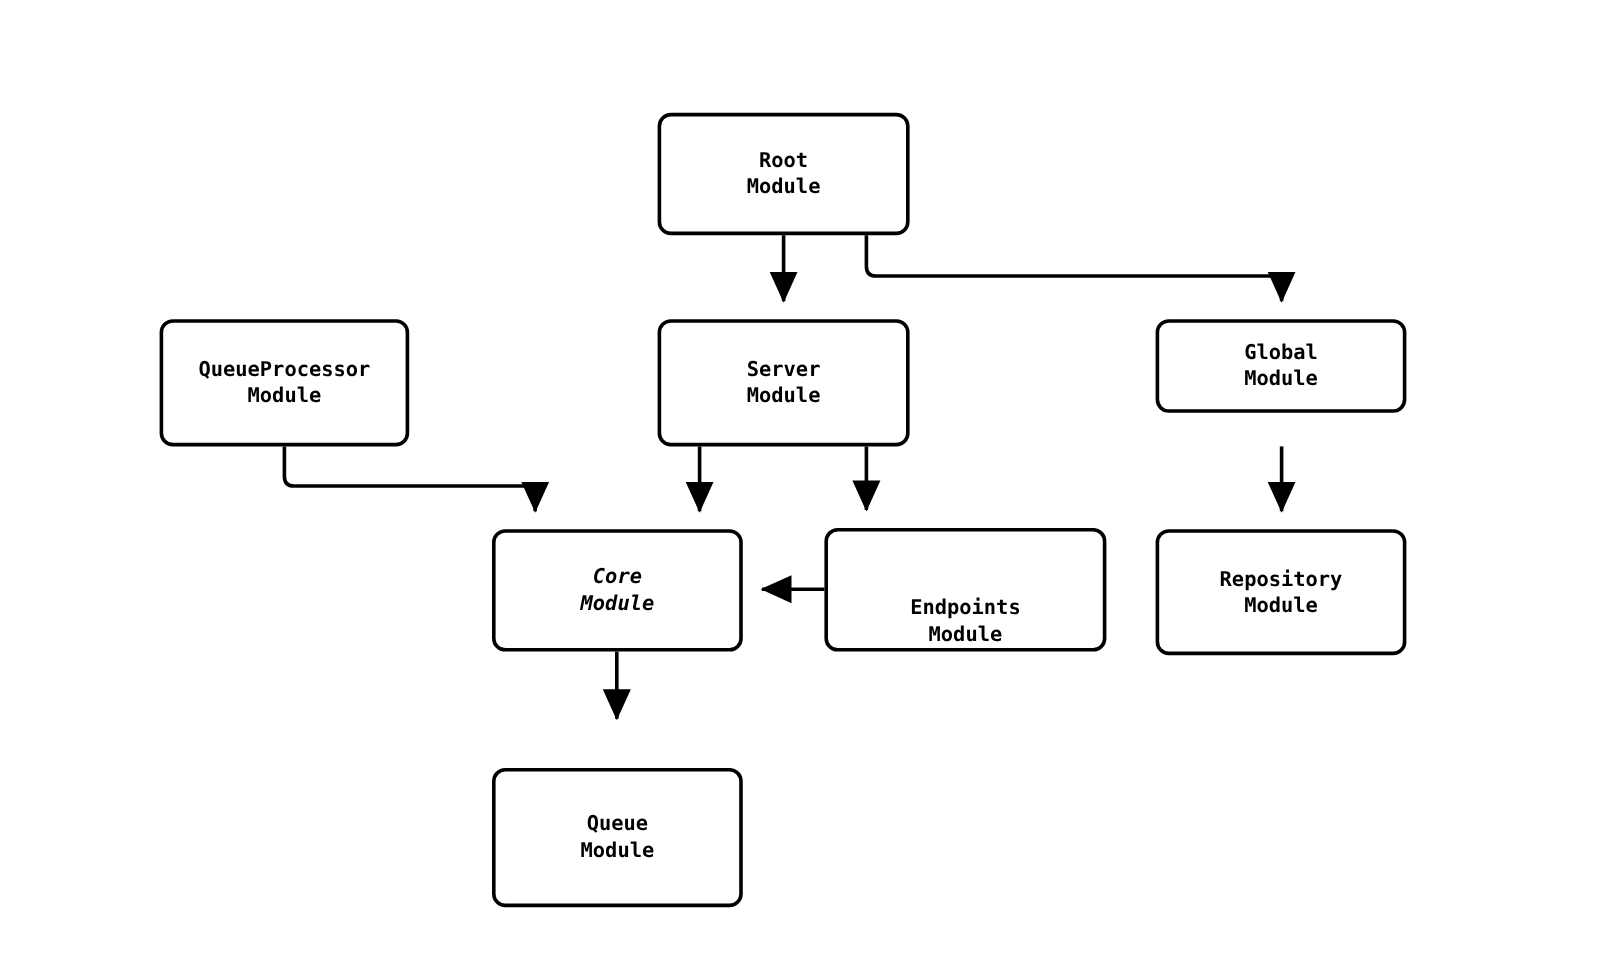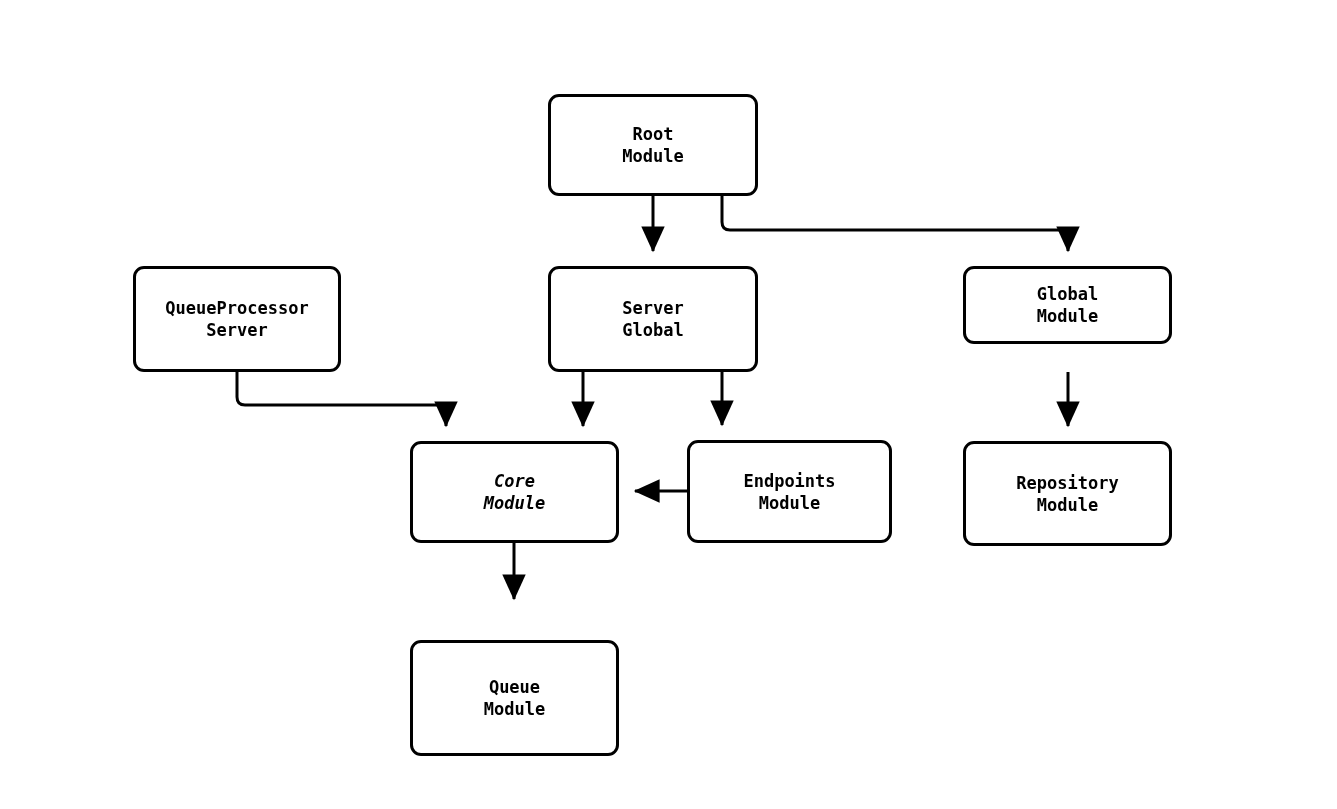--- a/index.html
+++ b/index.html
@@ -87,7 +87,7 @@
 
   <div class="node" style="left:133px; top:266px; width:208px; height:106px;">
     <span class="node-label">QueueProcessor
-Server</span>
+Module</span>
   </div>
 
   <div class="node" style="left:548px; top:266px; width:210px; height:106px;">

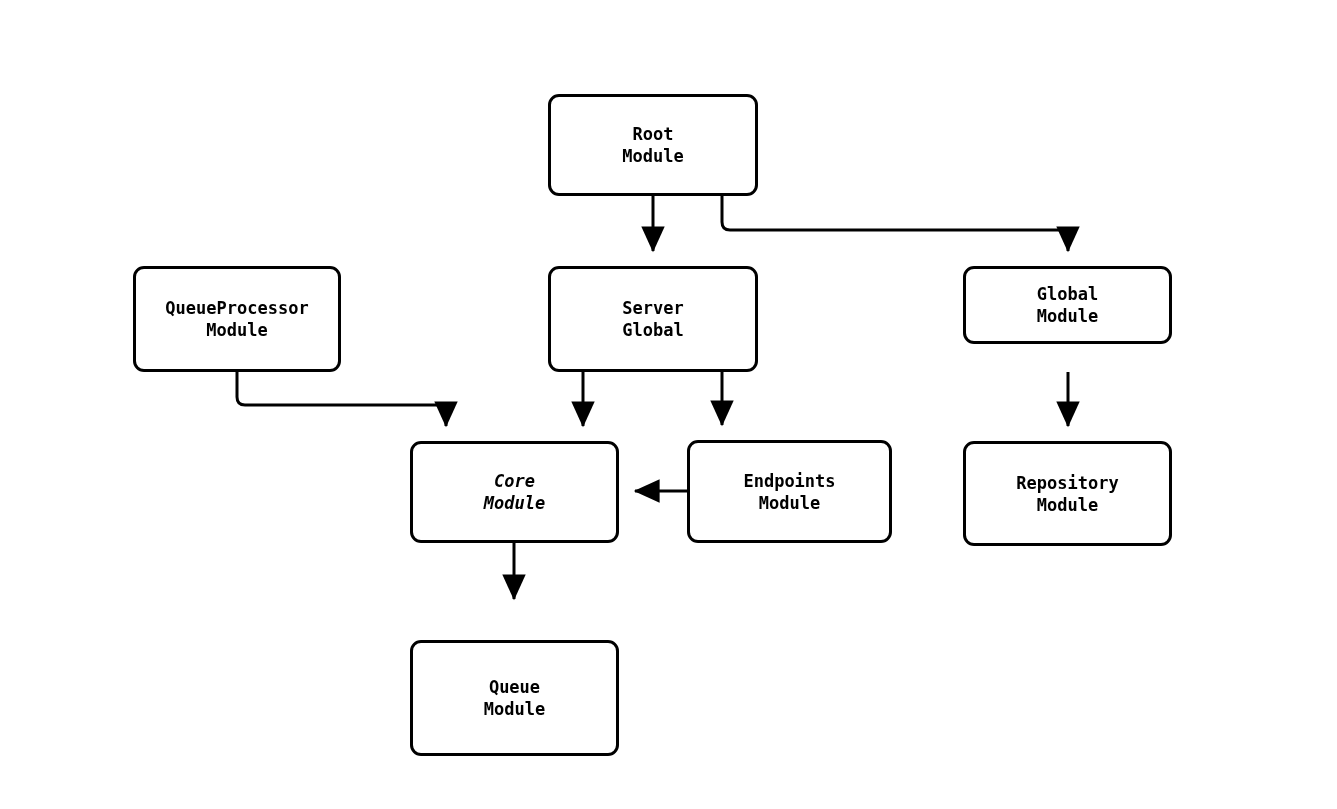--- a/index.html
+++ b/index.html
@@ -92,7 +92,7 @@
 
   <div class="node" style="left:548px; top:266px; width:210px; height:106px;">
     <span class="node-label">Server
-Global</span>
+Module</span>
   </div>
 
   <div class="node" style="left:963px; top:266px; width:209px; height:78px;">

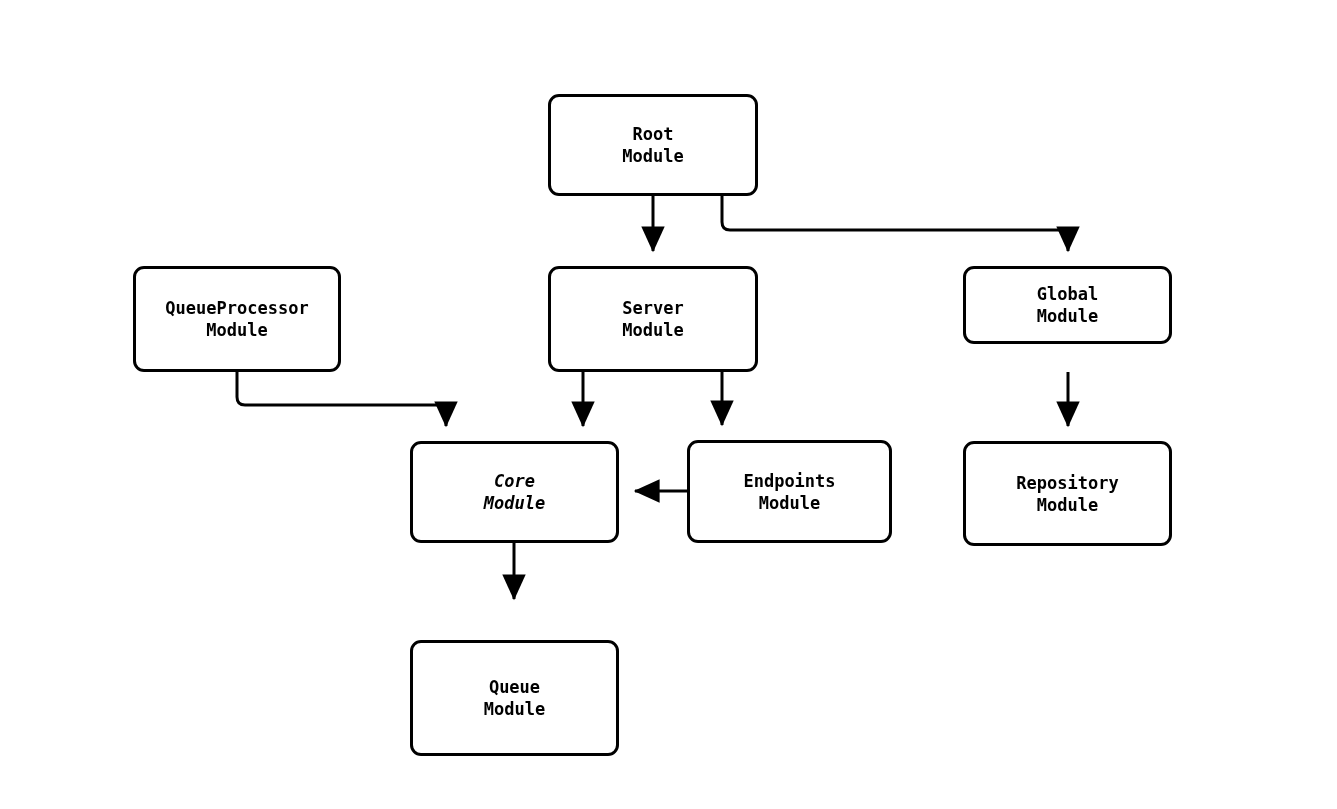--- a/index.html
+++ b/index.html
@@ -105,7 +105,7 @@
 Module</span>
   </div>
 
-  <div class="node" style="left:687px; top:440px; width:205px; height:103px;">
+  <div class="node" style="left:687px; top:440px; width:235px; height:103px;align-items:flex-end;">
     <span class="node-label">Endpoints
 Module</span>
   </div>

